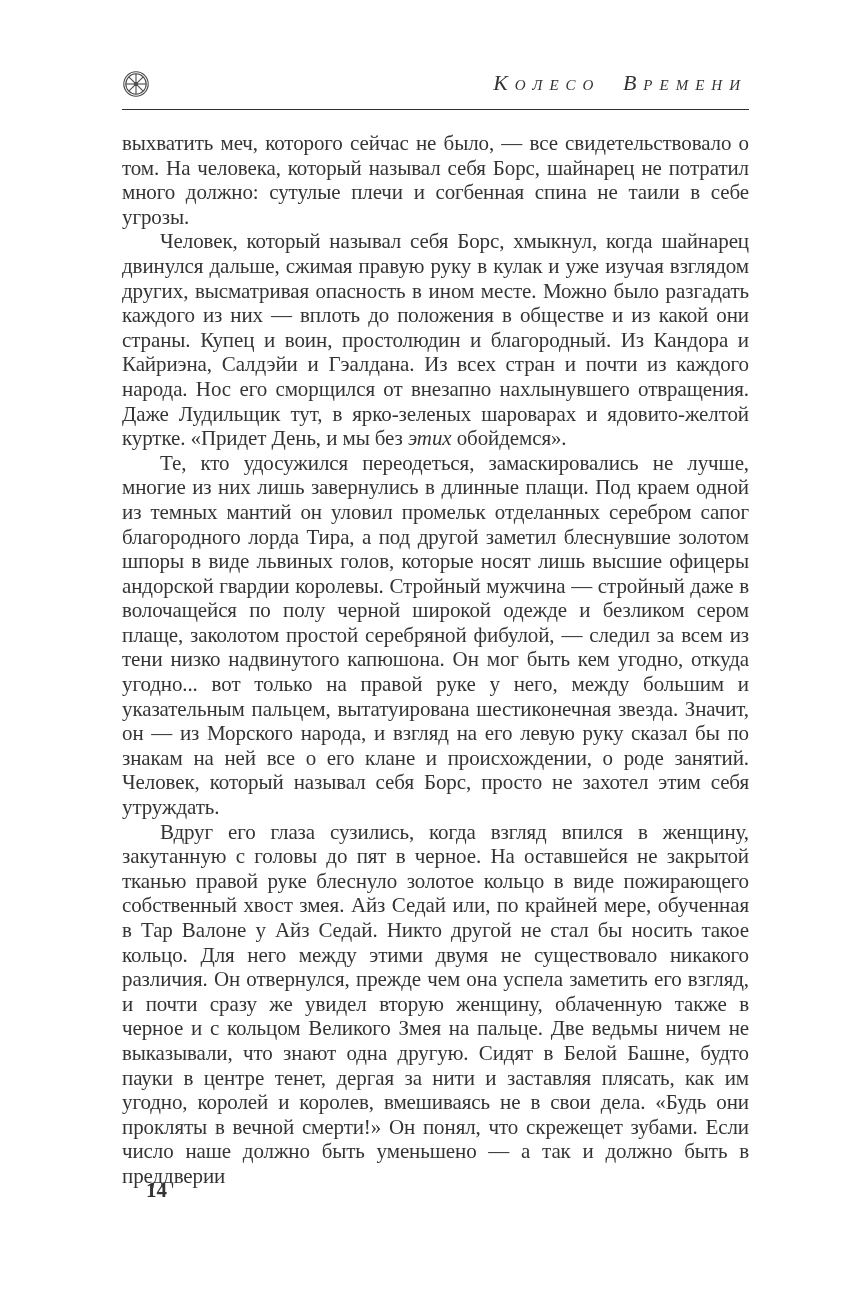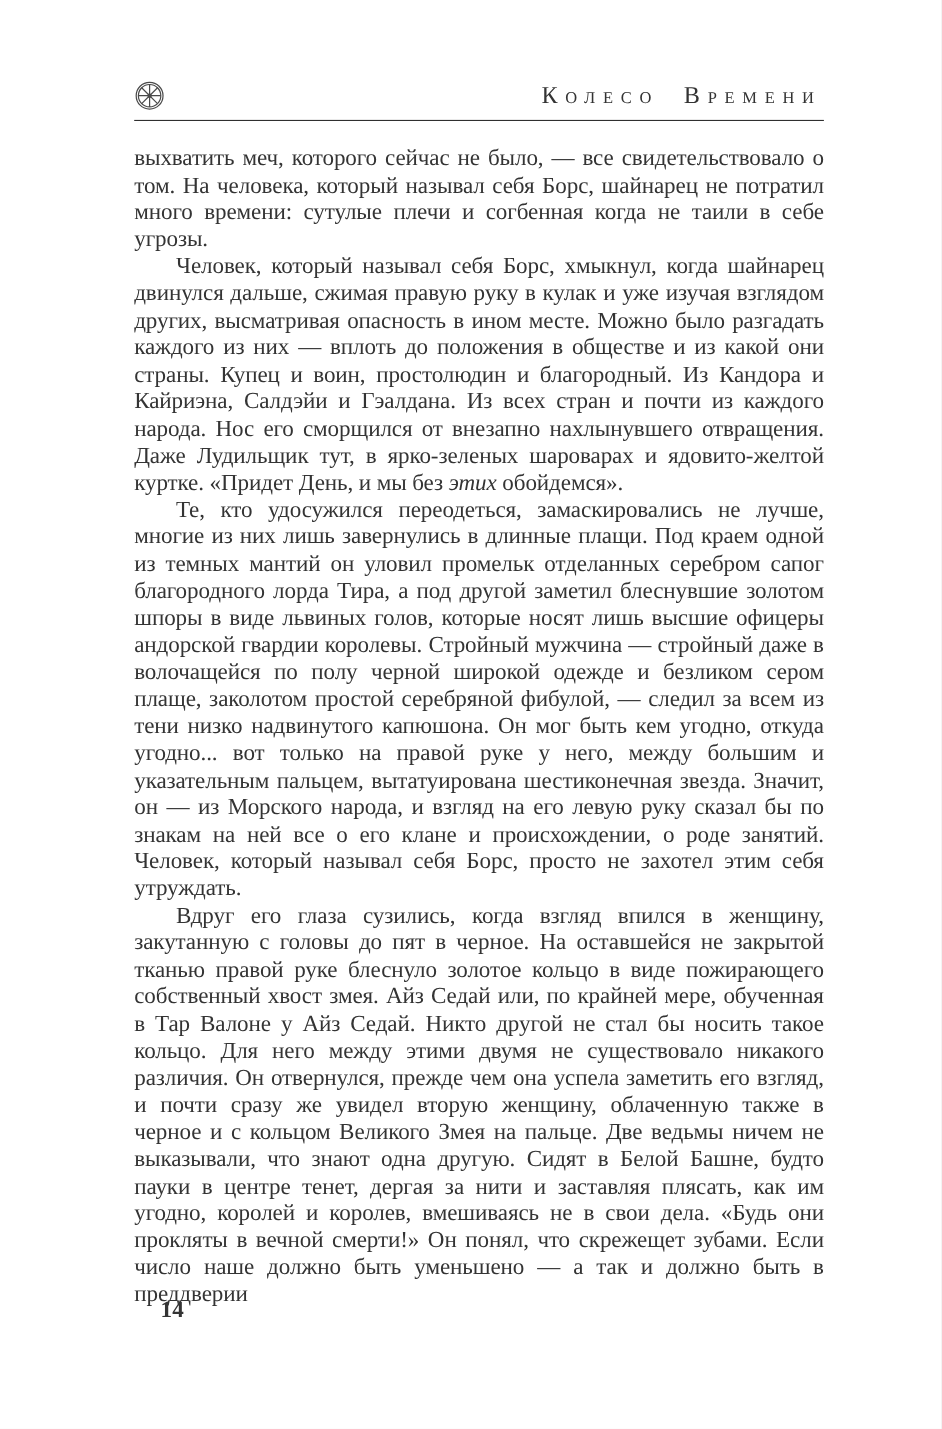--- a/index.html
+++ b/index.html
@@ -21,9 +21,9 @@
   }
   .running-header {
     display: flex;
-    align-items: center;
     justify-content: space-between;
     height: 34px;
+    font-style: italic;
   }
   .emblem { flex: 0 0 auto; width: 28px; height: 28px; }
   .emblem svg { display: block; }

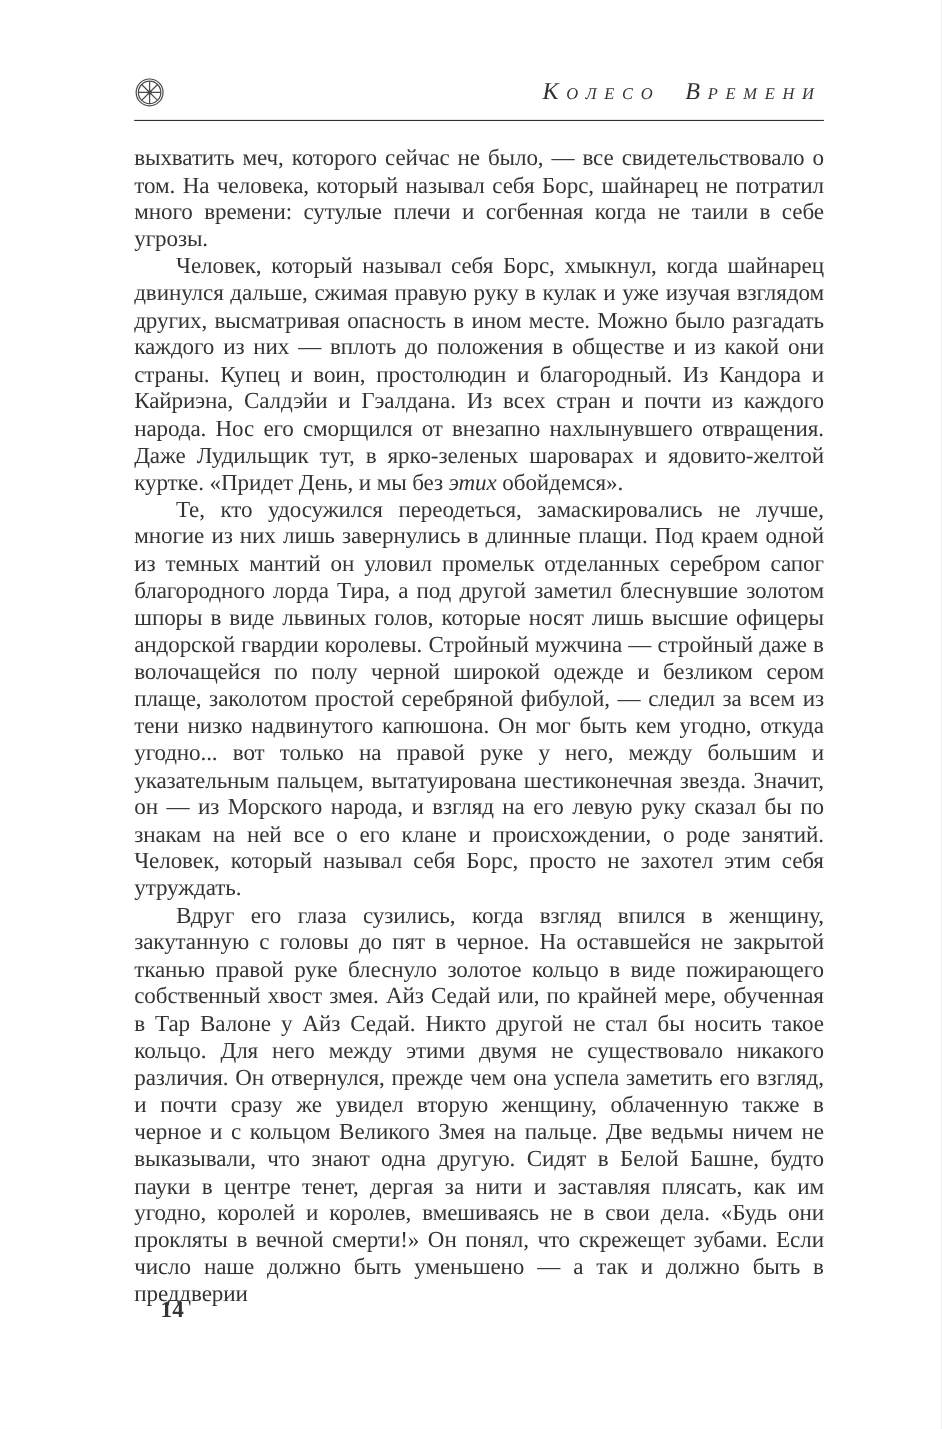--- a/index.html
+++ b/index.html
@@ -84,7 +84,7 @@
     <hr class="header-rule">
 
     <div class="page-body">
-        <p class="no-indent"><span>выхватить меч, которого сейчас не было, — все свидетельствовало о том. На человека, который называл себя Борс, шайнарец не потратил много времени: сутулые плечи и согбенная когда не таили в себе угрозы.</span></p>
+        <p class="no-indent"><span>выхватить меч, которого сейчас не было, — все свидетельствовало о том. На человека, который называл себя Борс, шайнарец не потратил много должно: сутулые плечи и согбенная спина не таили в себе угрозы.</span></p>
         <p><span>Человек, который называл себя Борс, хмыкнул, когда шайнарец двинулся дальше, сжимая правую руку в кулак и уже изучая взглядом других, высматривая опасность в ином месте. Можно было разгадать каждого из них — вплоть до положения в обществе и из какой они страны. Купец и воин, простолюдин и благородный. Из Кандора и Кайриэна, Салдэйи и Гэалдана. Из всех стран и почти из каждого народа. Нос его сморщился от внезапно нахлынувшего отвращения. Даже Лудильщик тут, в ярко-зеленых шароварах и ядовито-желтой куртке. «Придет День, и мы без </span><em>этих</em><span> обойдемся».</span></p>
         <p><span>Те, кто удосужился переодеться, замаскировались не лучше, многие из них лишь завернулись в длинные плащи. Под краем одной из темных мантий он уловил промельк отделанных серебром сапог благородного лорда Тира, а под другой заметил блеснувшие золотом шпоры в виде львиных голов, которые носят лишь высшие офицеры андорской гвардии королевы. Стройный мужчина — стройный даже в волочащейся по полу черной широкой одежде и безликом сером плаще, заколотом простой серебряной фибулой, — следил за всем из тени низко надвинутого капюшона. Он мог быть кем угодно, откуда угодно... вот только на правой руке у него, между большим и указательным пальцем, вытатуирована шестиконечная звезда. Значит, он — из Морского народа, и взгляд на его левую руку сказал бы по знакам на ней все о его клане и происхождении, о роде занятий. Человек, который называл себя Борс, просто не захотел этим себя утруждать.</span></p>
         <p><span>Вдруг его глаза сузились, когда взгляд впился в женщину, закутанную с головы до пят в черное. На оставшейся не закрытой тканью правой руке блеснуло золотое кольцо в виде пожирающего собственный хвост змея. Айз Седай или, по крайней мере, обученная в Тар Валоне у Айз Седай. Никто другой не стал бы носить такое кольцо. Для него между этими двумя не существовало никакого различия. Он отвернулся, прежде чем она успела заметить его взгляд, и почти сразу же увидел вторую женщину, облаченную также в черное и с кольцом Великого Змея на пальце. Две ведьмы ничем не выказывали, что знают одна другую. Сидят в Белой Башне, будто пауки в центре тенет, дергая за нити и заставляя плясать, как им угодно, королей и королев, вмешиваясь не в свои дела. «Будь они прокляты в вечной смерти!» Он понял, что скрежещет зубами. Если число наше должно быть уменьшено — а так и должно быть в преддверии</span></p>

